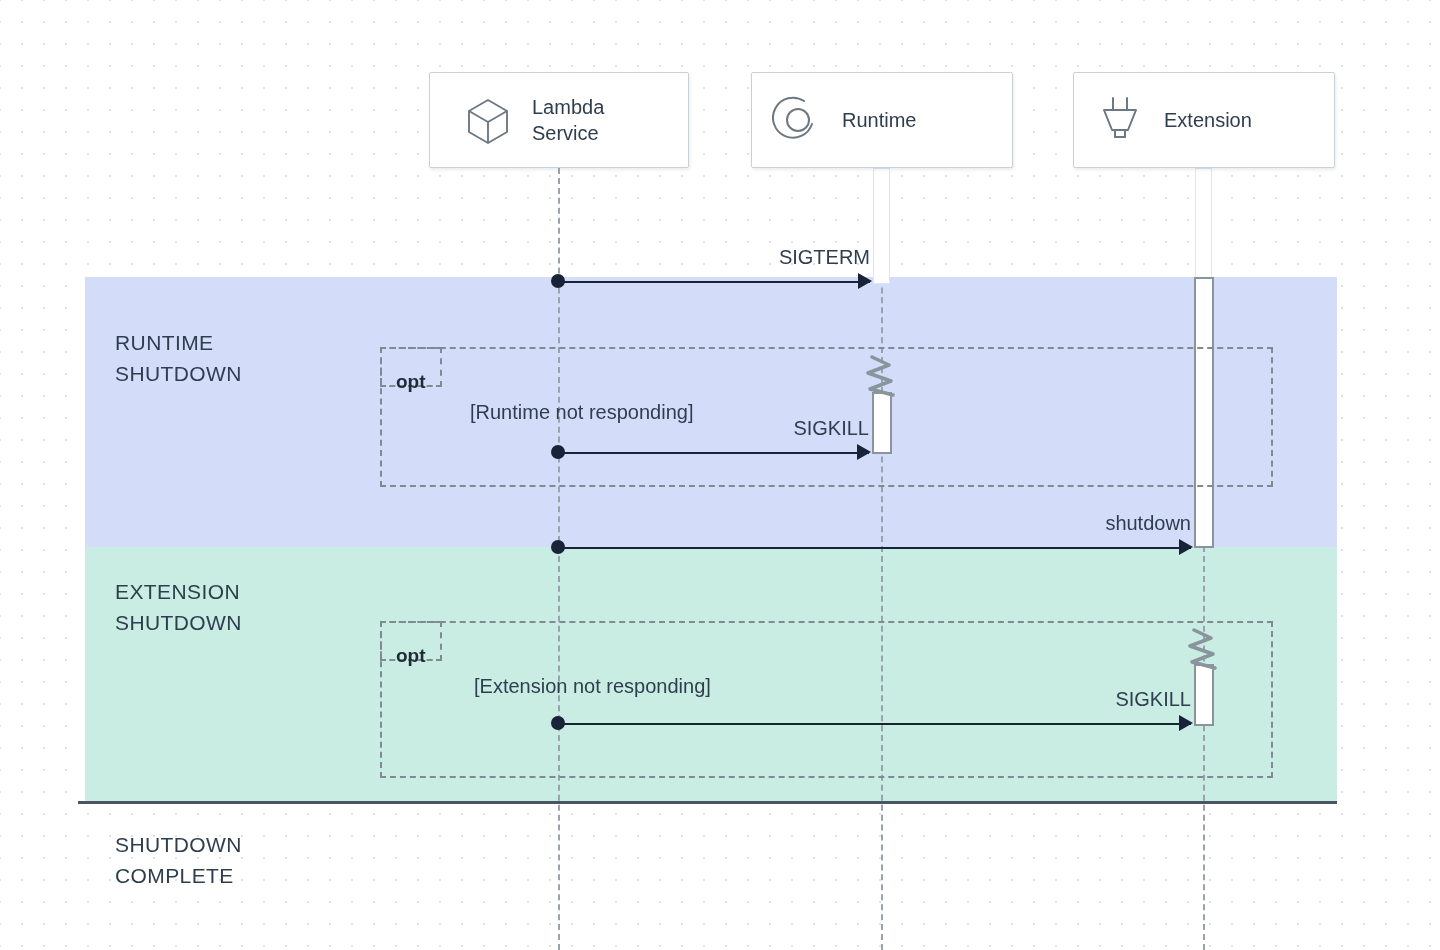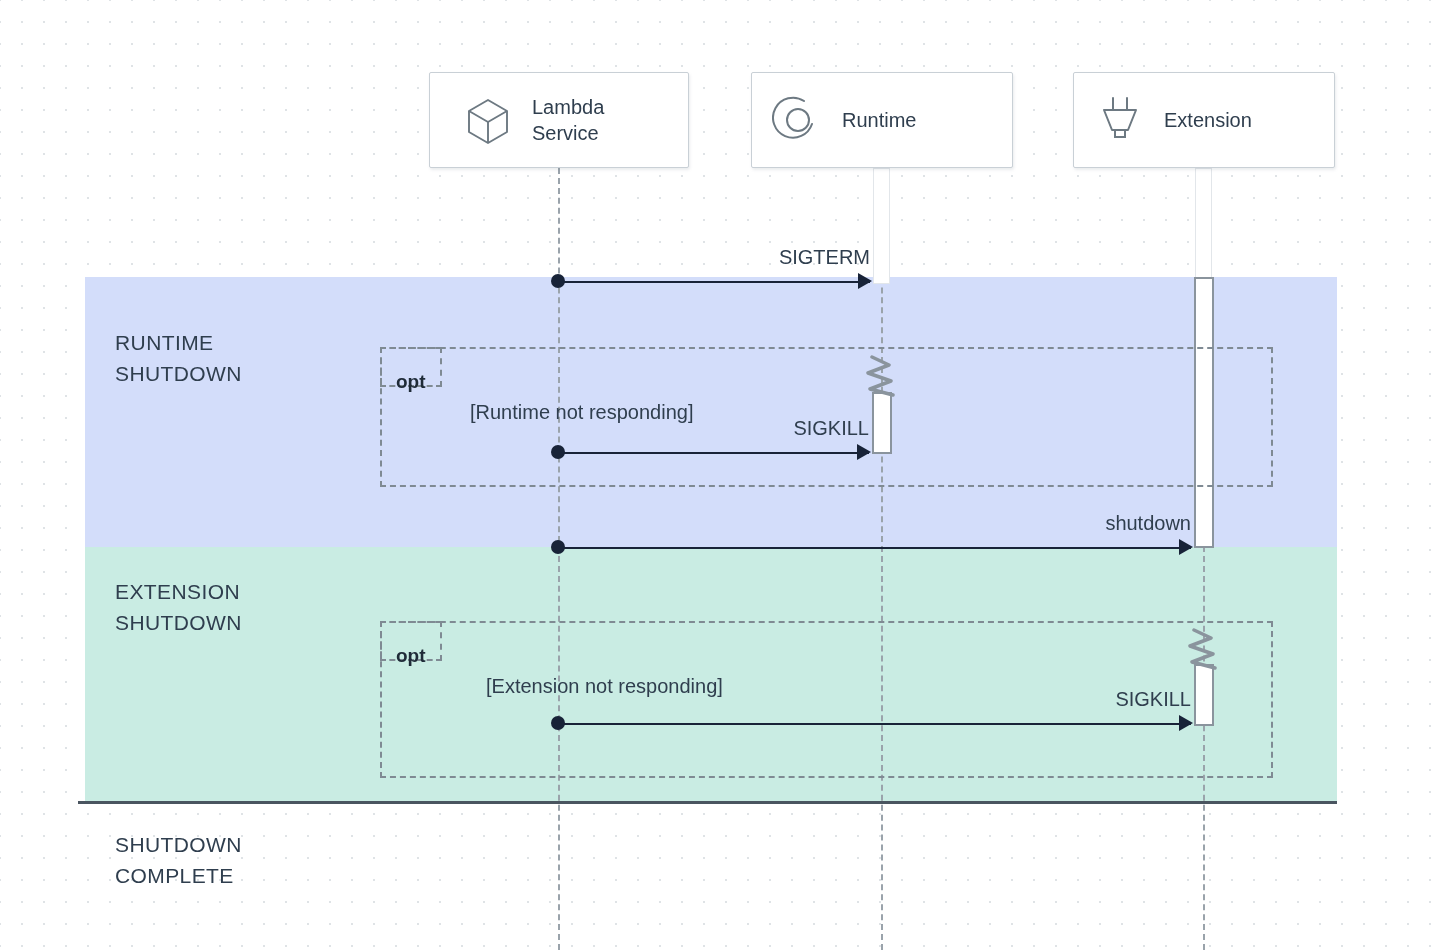--- a/index.html
+++ b/index.html
@@ -187,7 +187,7 @@
   #fragment-runtime   { left: 380px; top: 347px; width: 893px; height: 140px; }
   #fragment-runtime   .frag-cond { left: 88px; }
   #fragment-extension { left: 380px; top: 621px; width: 893px; height: 157px; }
-  #fragment-extension .frag-cond { left: 104px; }
+  #fragment-extension .frag-cond { left: 92px; }
 
   
   .zigzag { position: absolute; }

